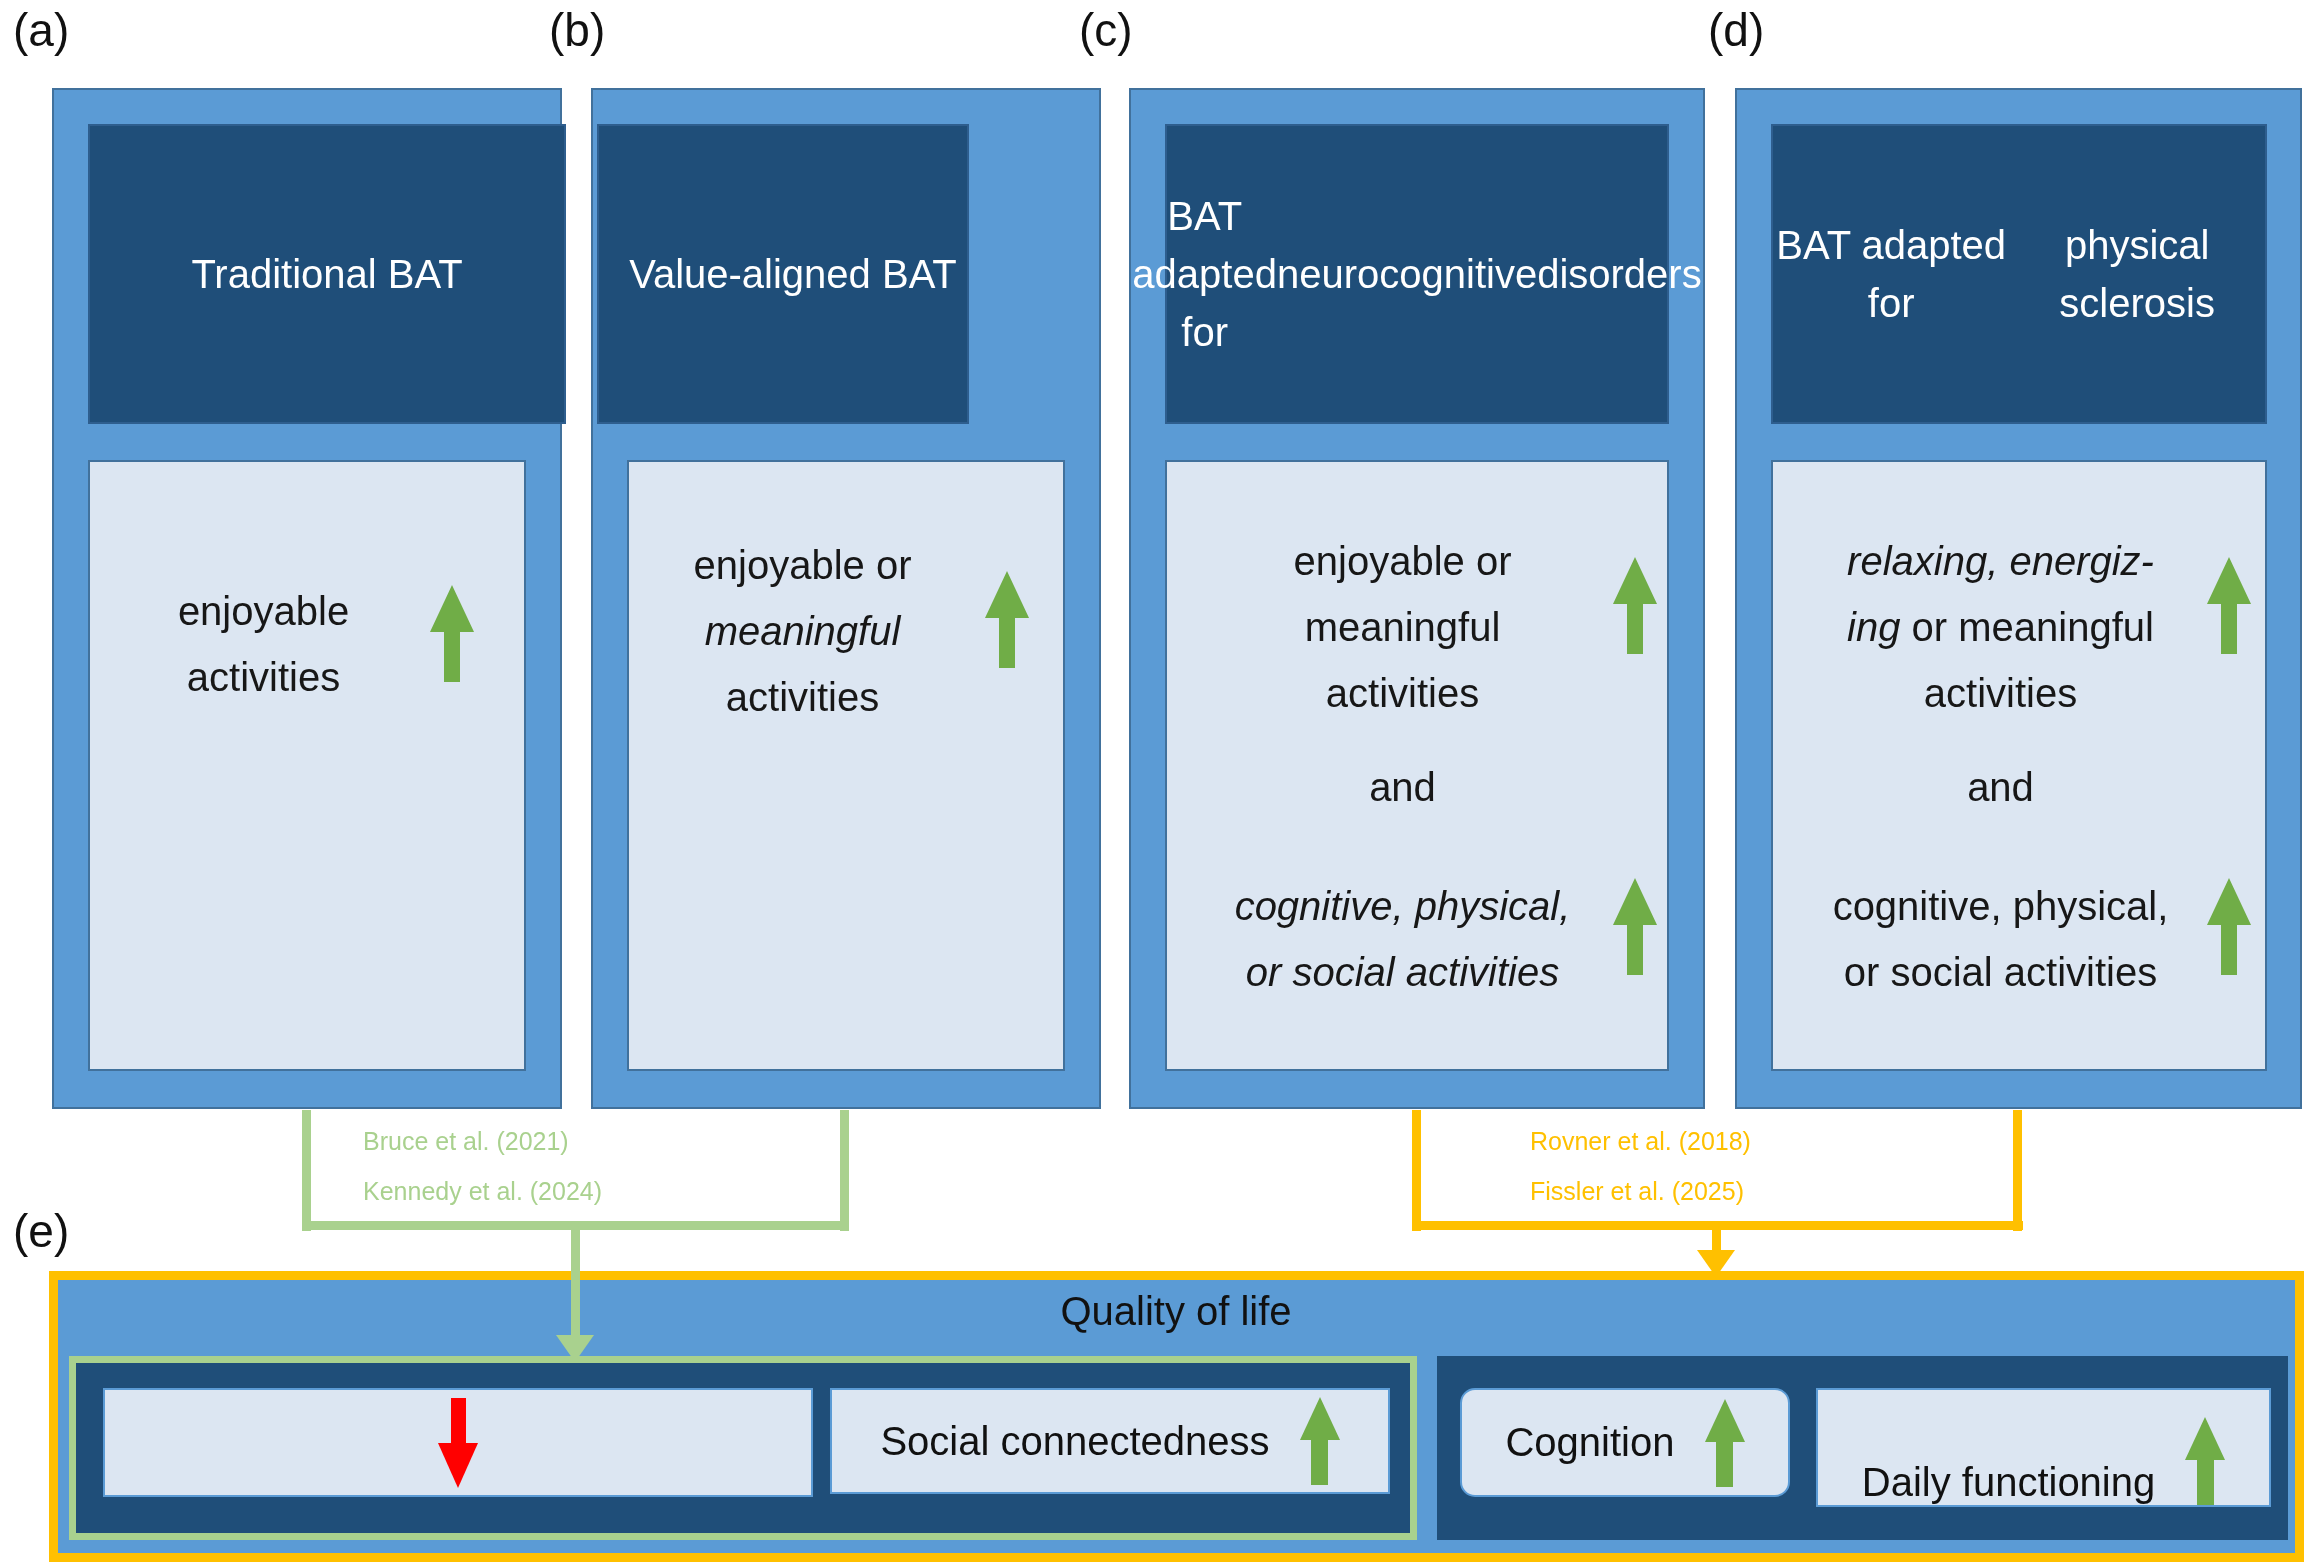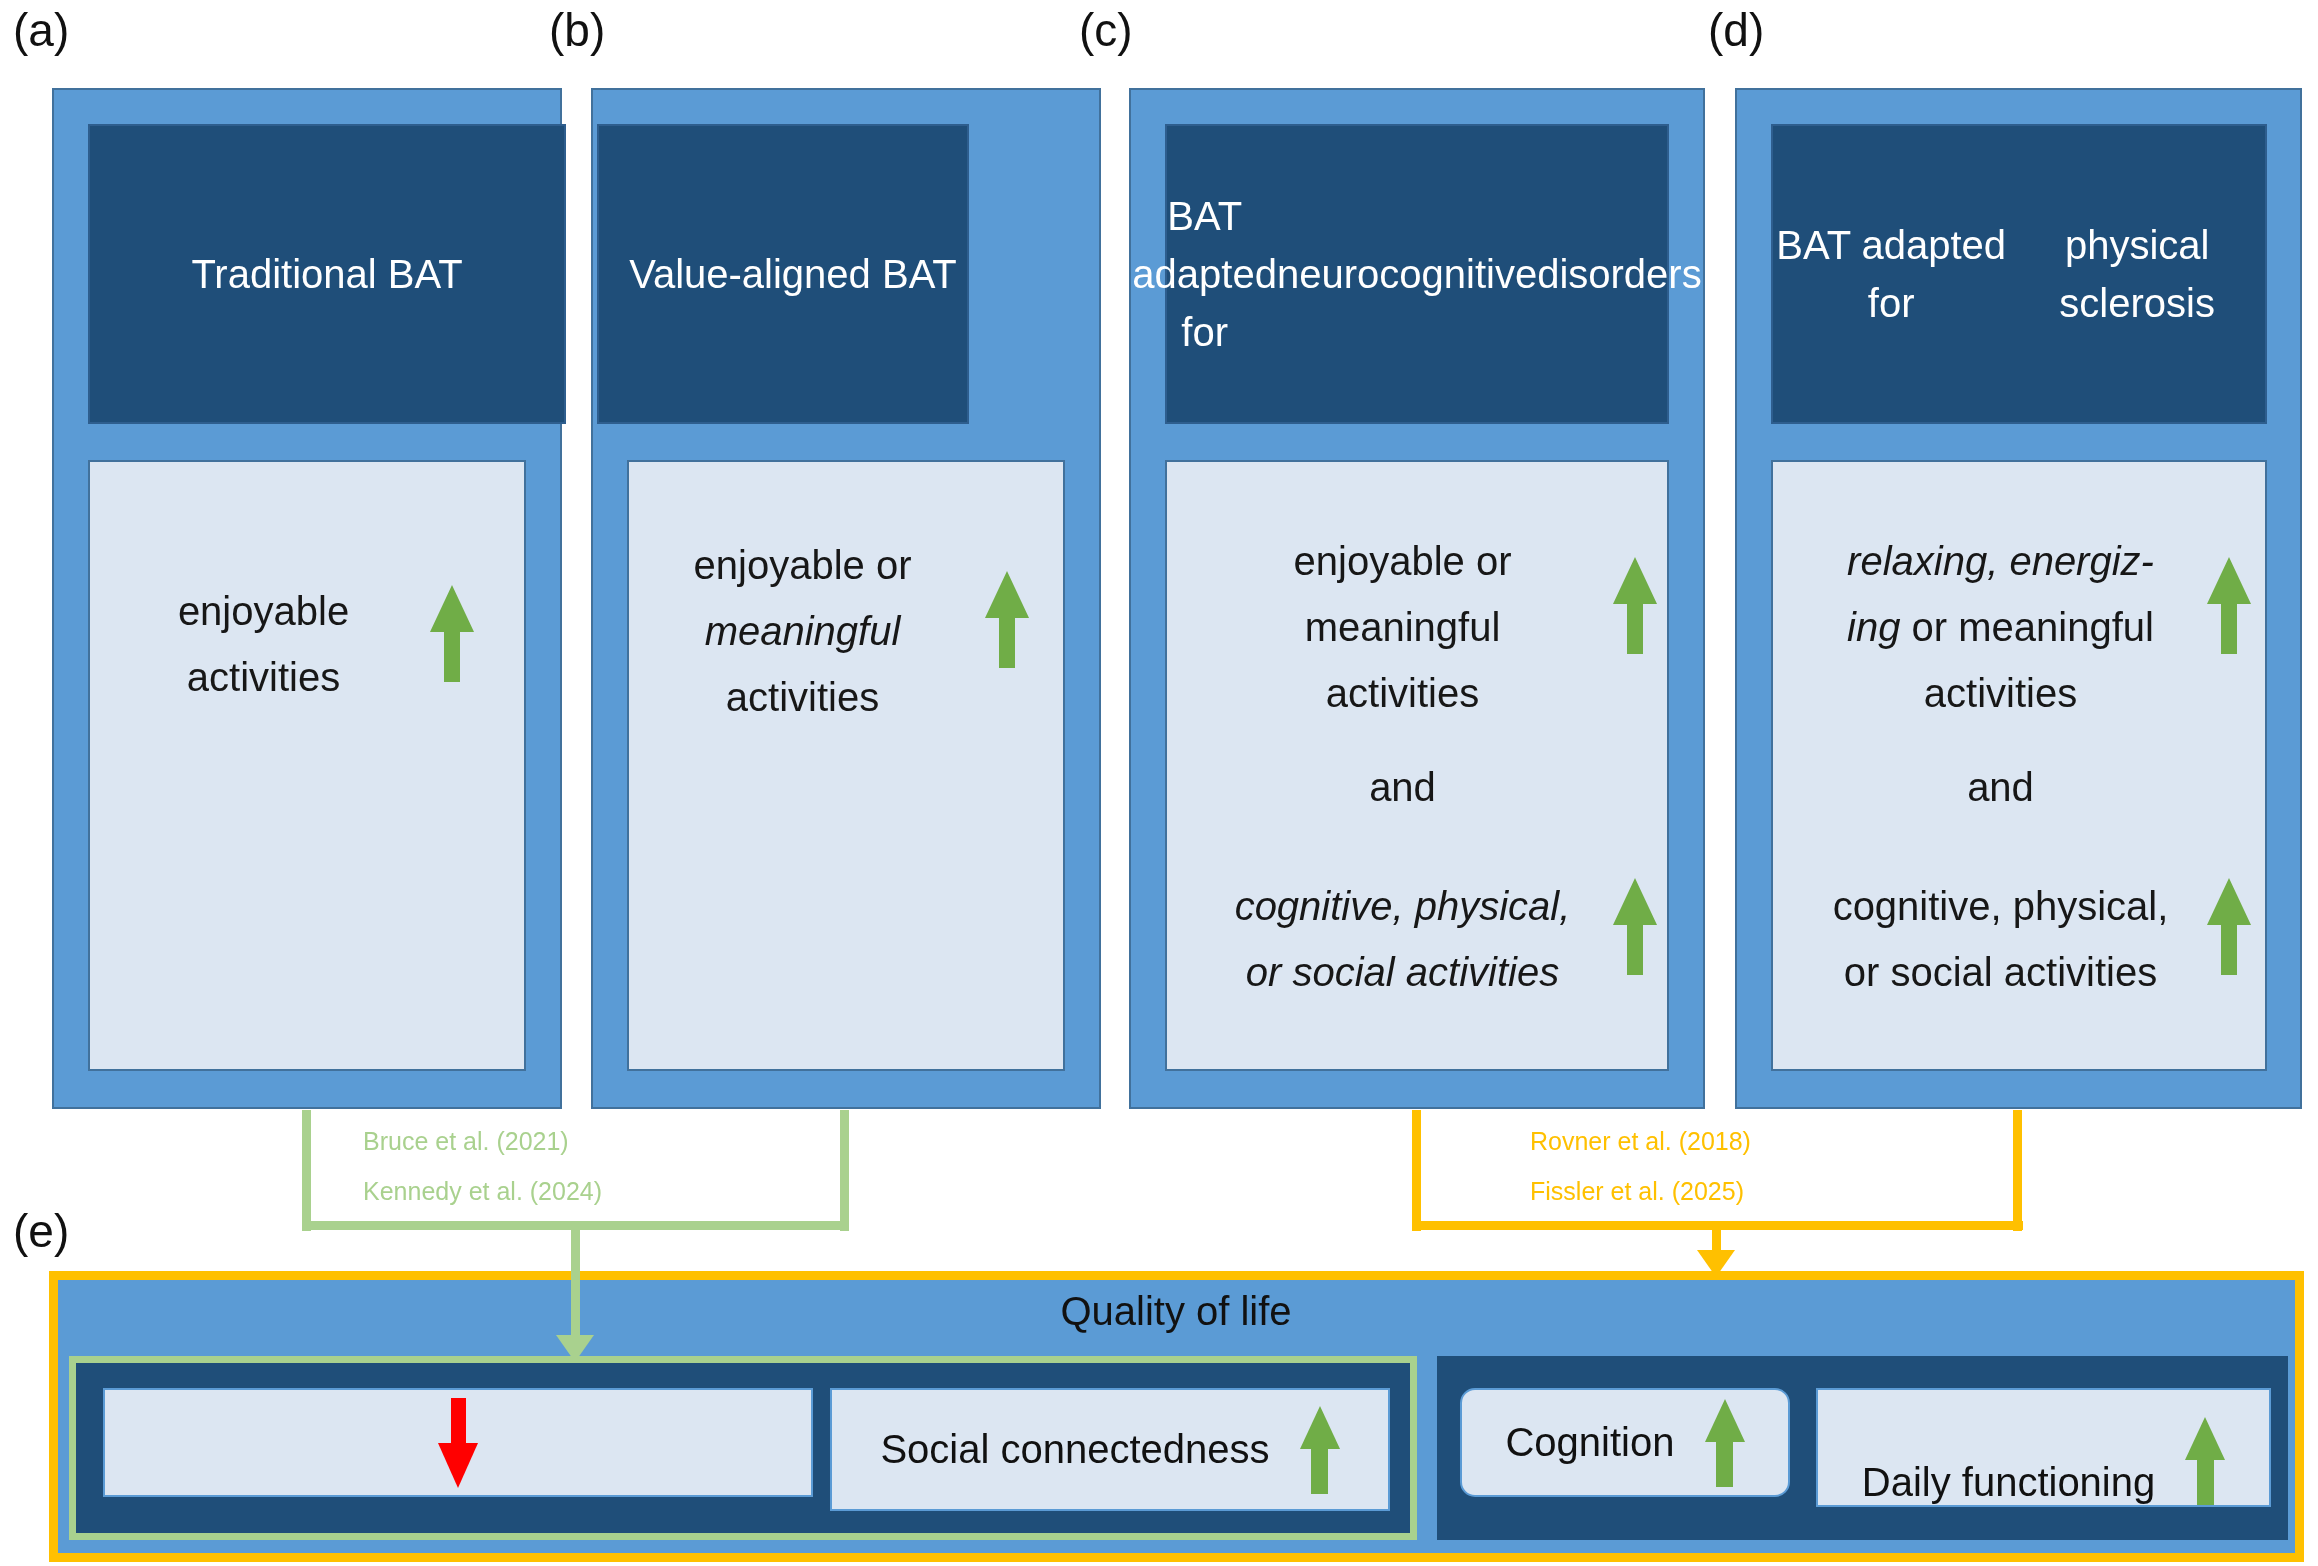--- a/index.html
+++ b/index.html
@@ -128,7 +128,7 @@
         <span class="stem" style="order:-1;"></span>
       </span>
   </div>
-  <div class="item" style="left:830px;top:1388px;width:560px;height:123px;">
+  <div class="item" style="left:830px;top:1388px;width:560px;height:106px;">
     <span>Social connectedness</span>
     <span class="arrow small">
         <span class="head"></span>

